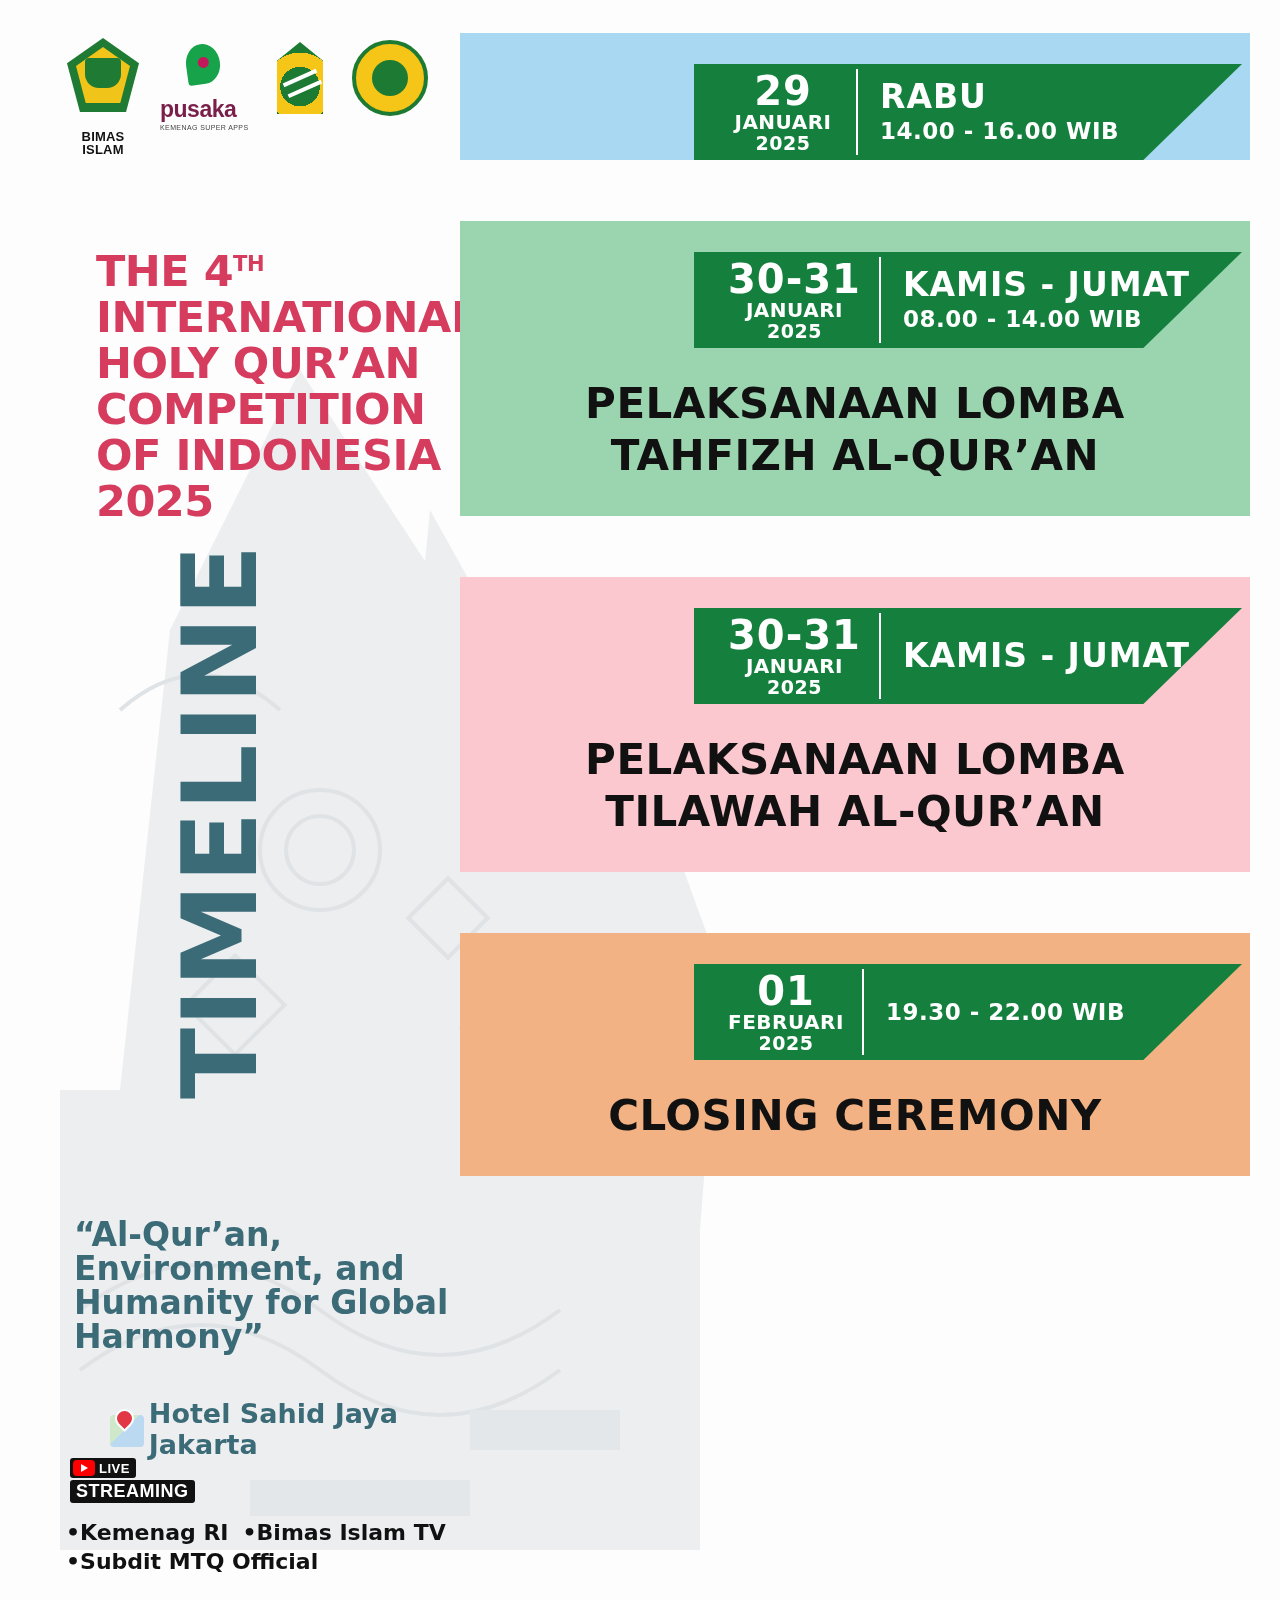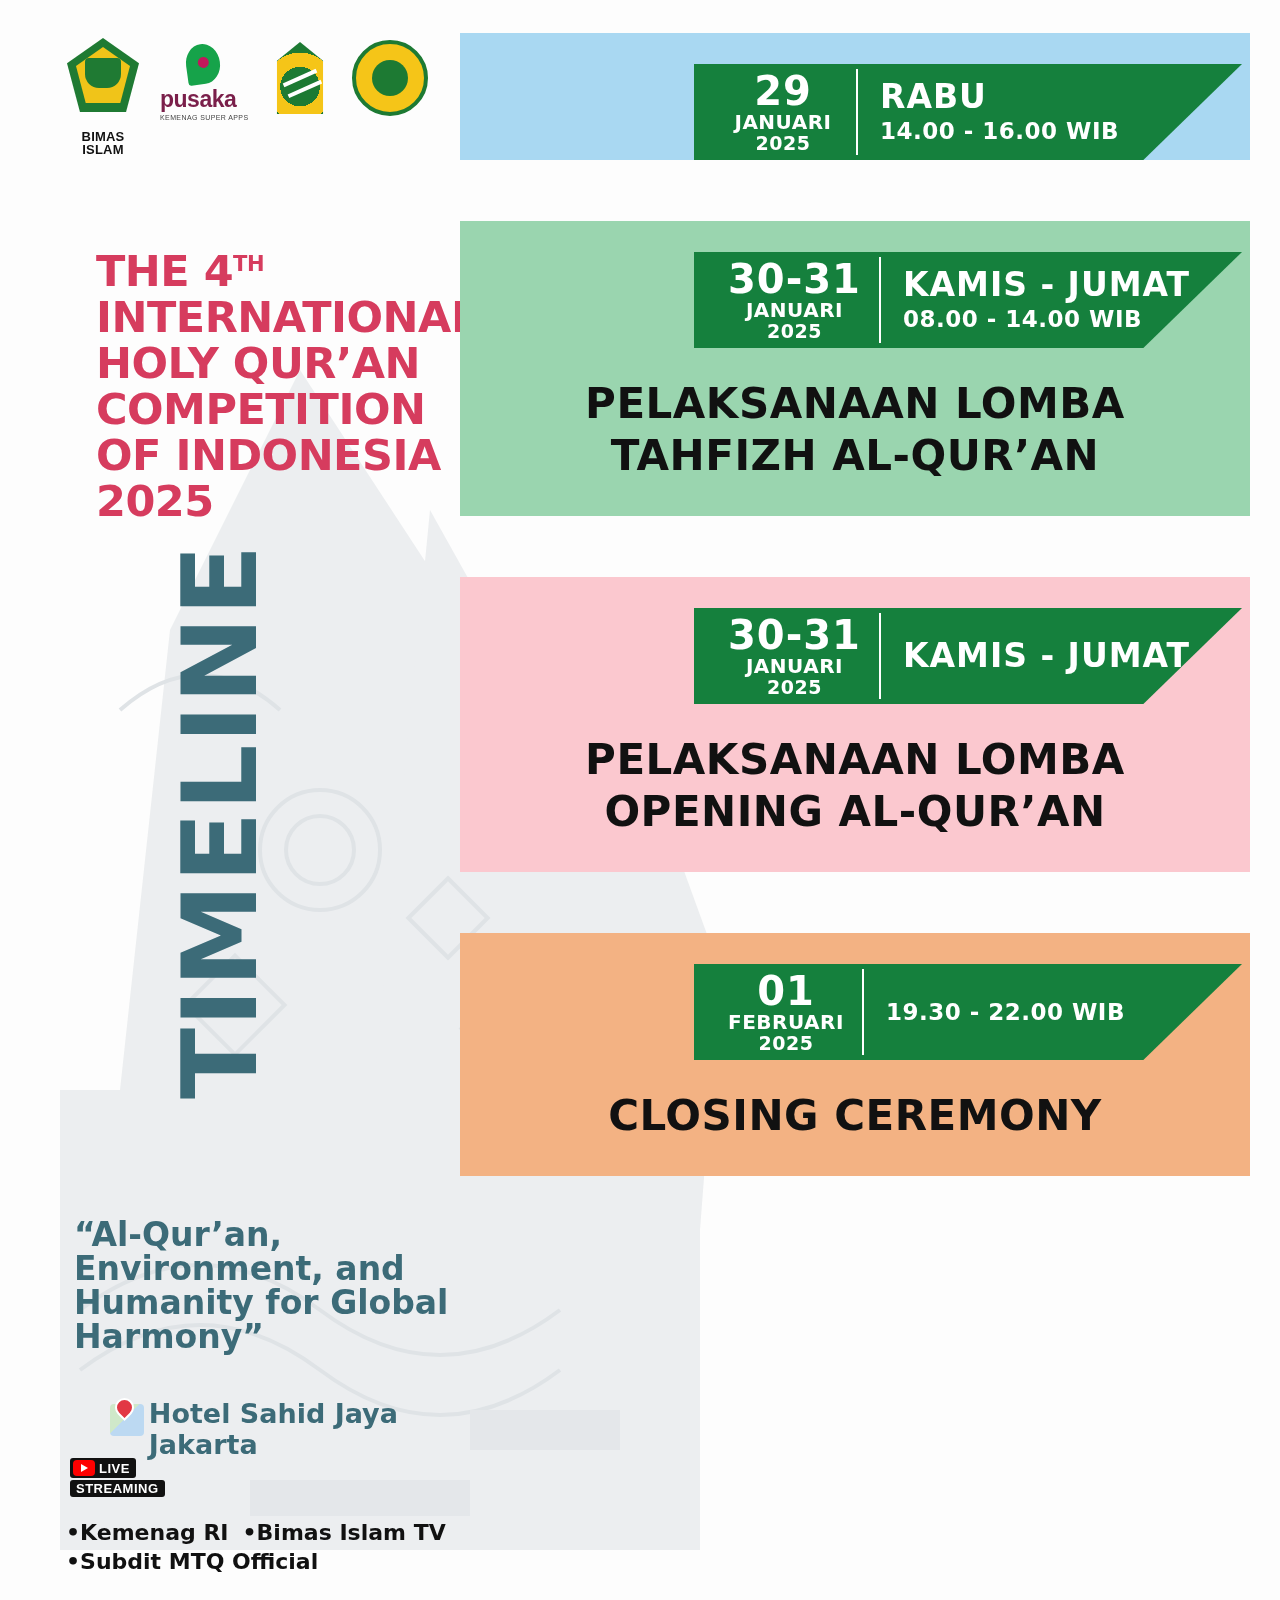--- a/index.html
+++ b/index.html
@@ -100,7 +100,7 @@
     color: #7a1f4a;
     font-weight: bold;
     letter-spacing: -.5px;
-    margin-top: 2px;
+    margin-top: 12px;
   }
   .pusaka-sub {
     font-size: 7px;

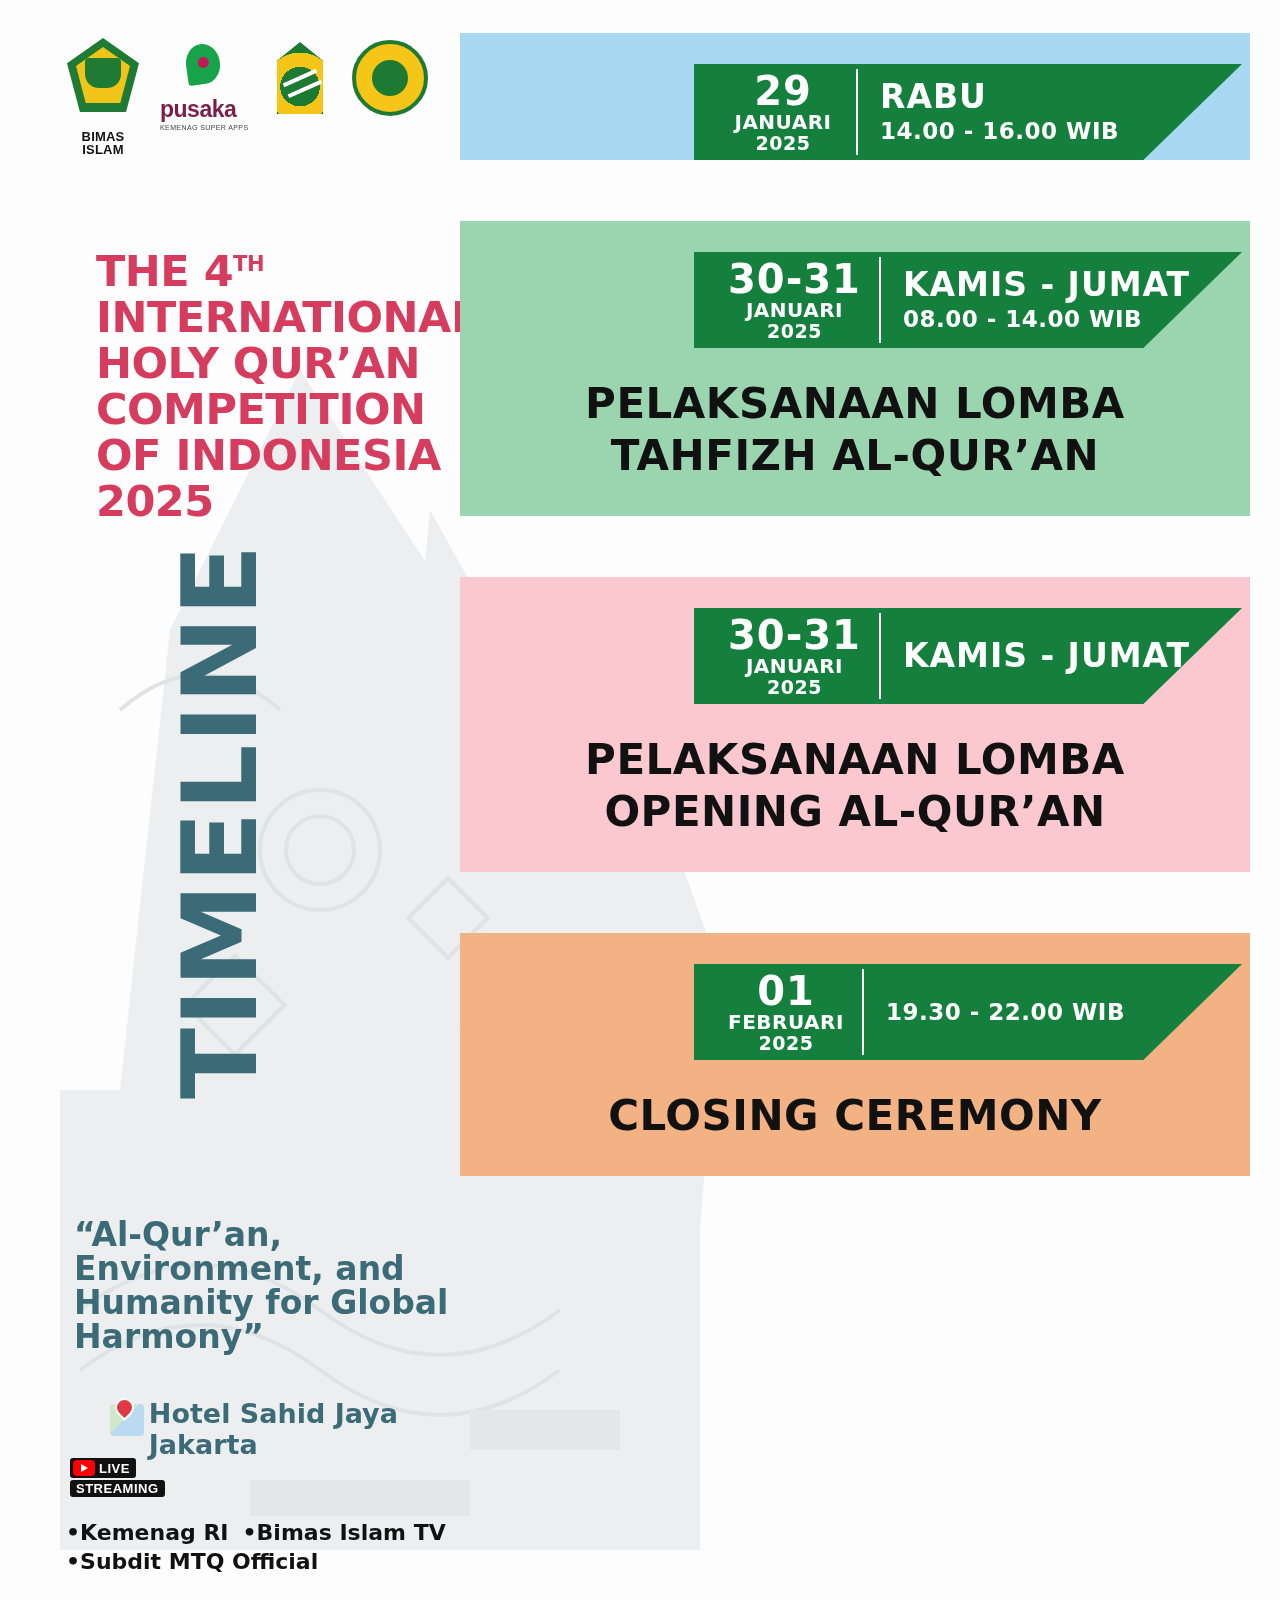--- a/index.html
+++ b/index.html
@@ -506,7 +506,7 @@
       </div>
       <div class="card-title">
         <span>PELAKSANAAN LOMBA</span>
-        <span class="l2">OPENING AL-QUR’AN</span>
+        <span class="l2">TILAWAH AL-QUR’AN</span>
       </div>
     </div>
 

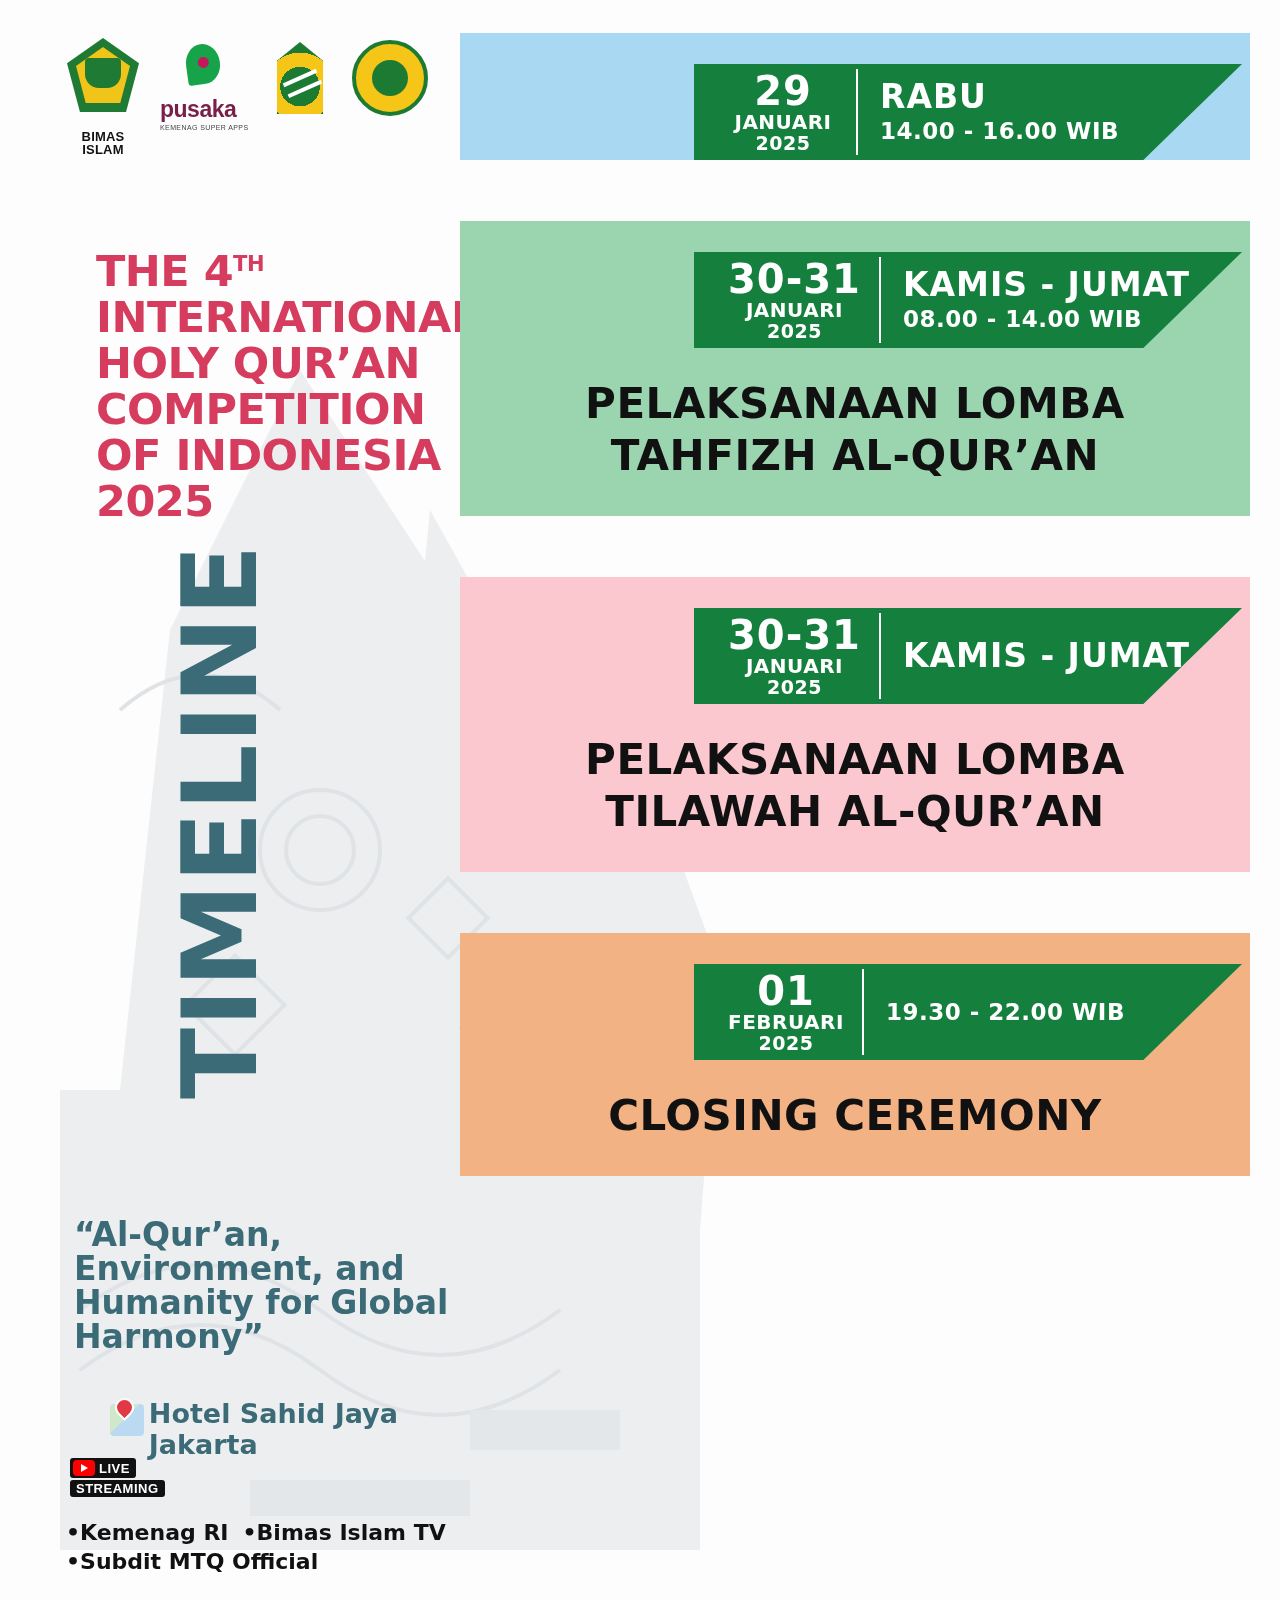--- a/index.html
+++ b/index.html
@@ -190,6 +190,7 @@
     top: 1360px;
     left: 10px;
     display: flex;
+    align-items: center;
     gap: 10px;
     margin-left: 40px;
   }

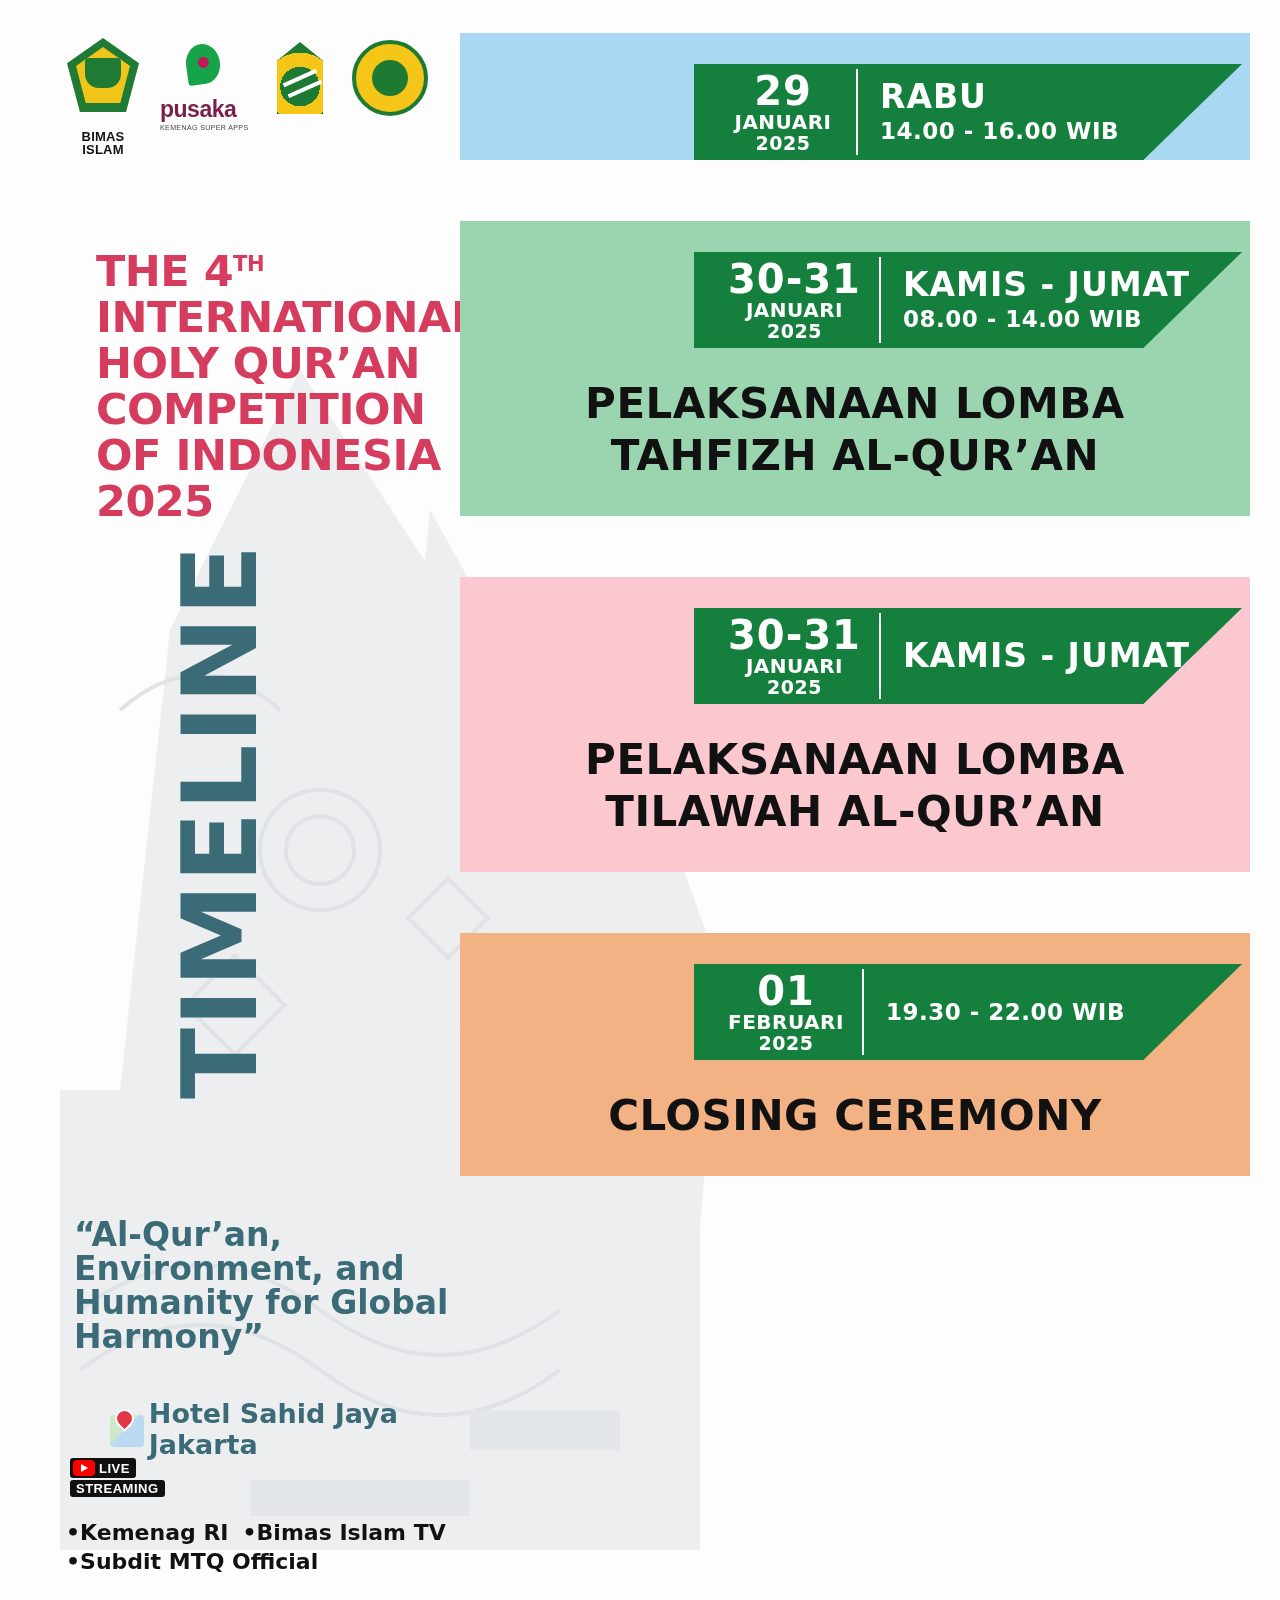--- a/index.html
+++ b/index.html
@@ -248,7 +248,7 @@
   .live-text { color:#fff; font-weight:bold; font-size:13px; letter-spacing:.5px;}
   .streaming-text {
     background:#111; color:#fff; font-weight:bold;
-    font-size:13px; letter-spacing:.5px;
+    font-size:18px; letter-spacing:.5px;
     padding:1px 6px; border-radius:3px; margin-top:2px;
   }
   .channels {

